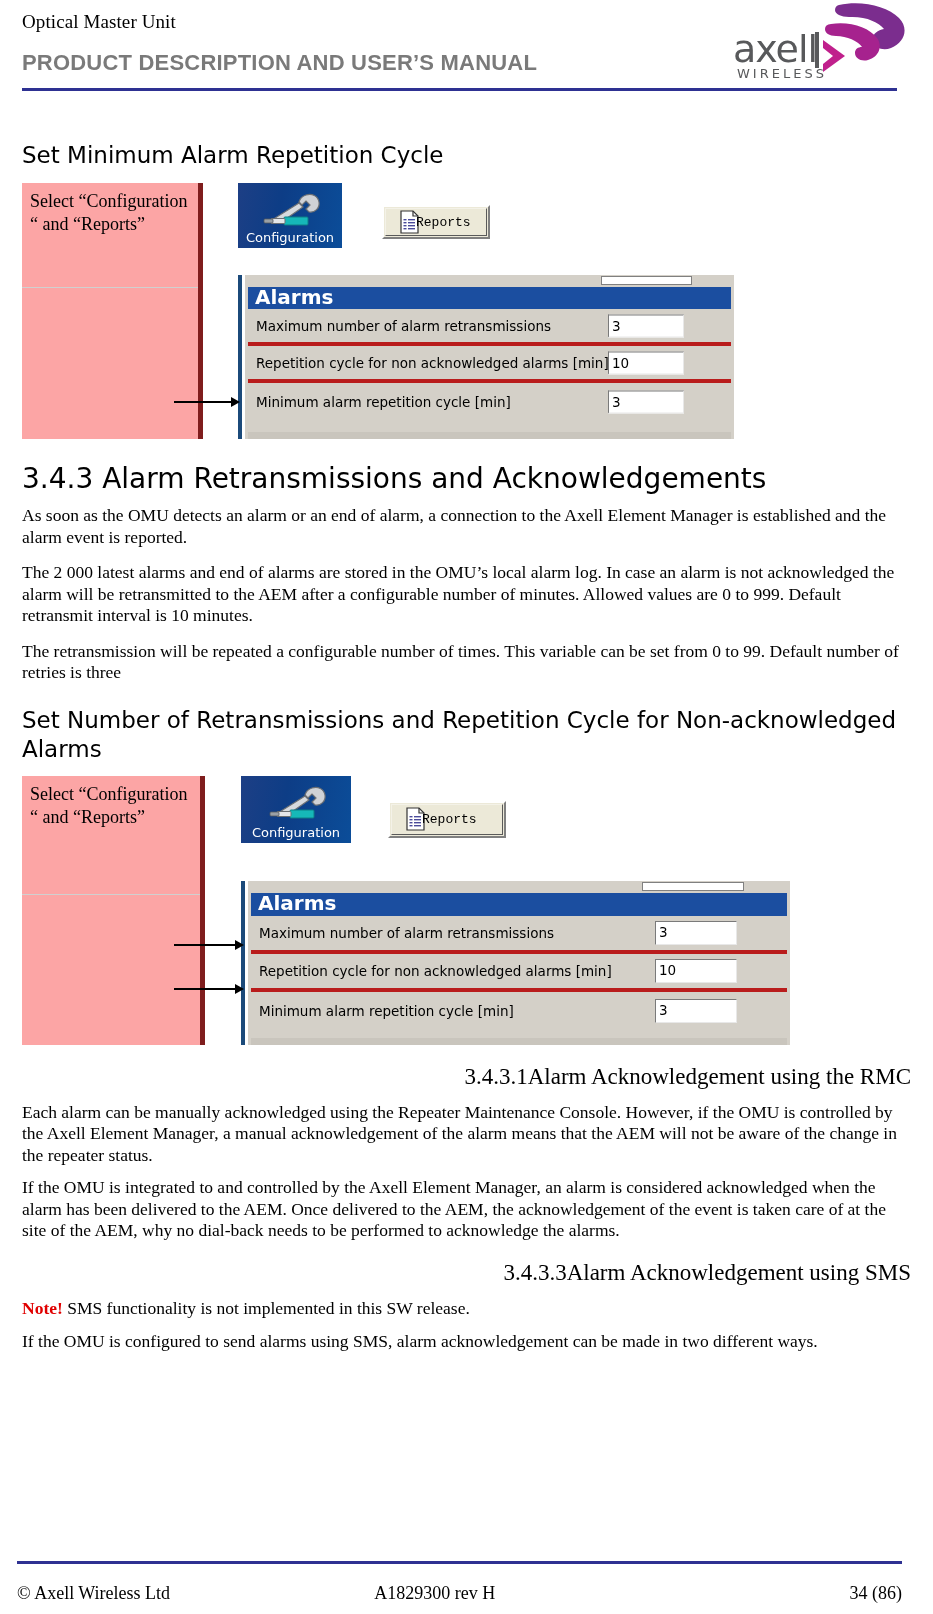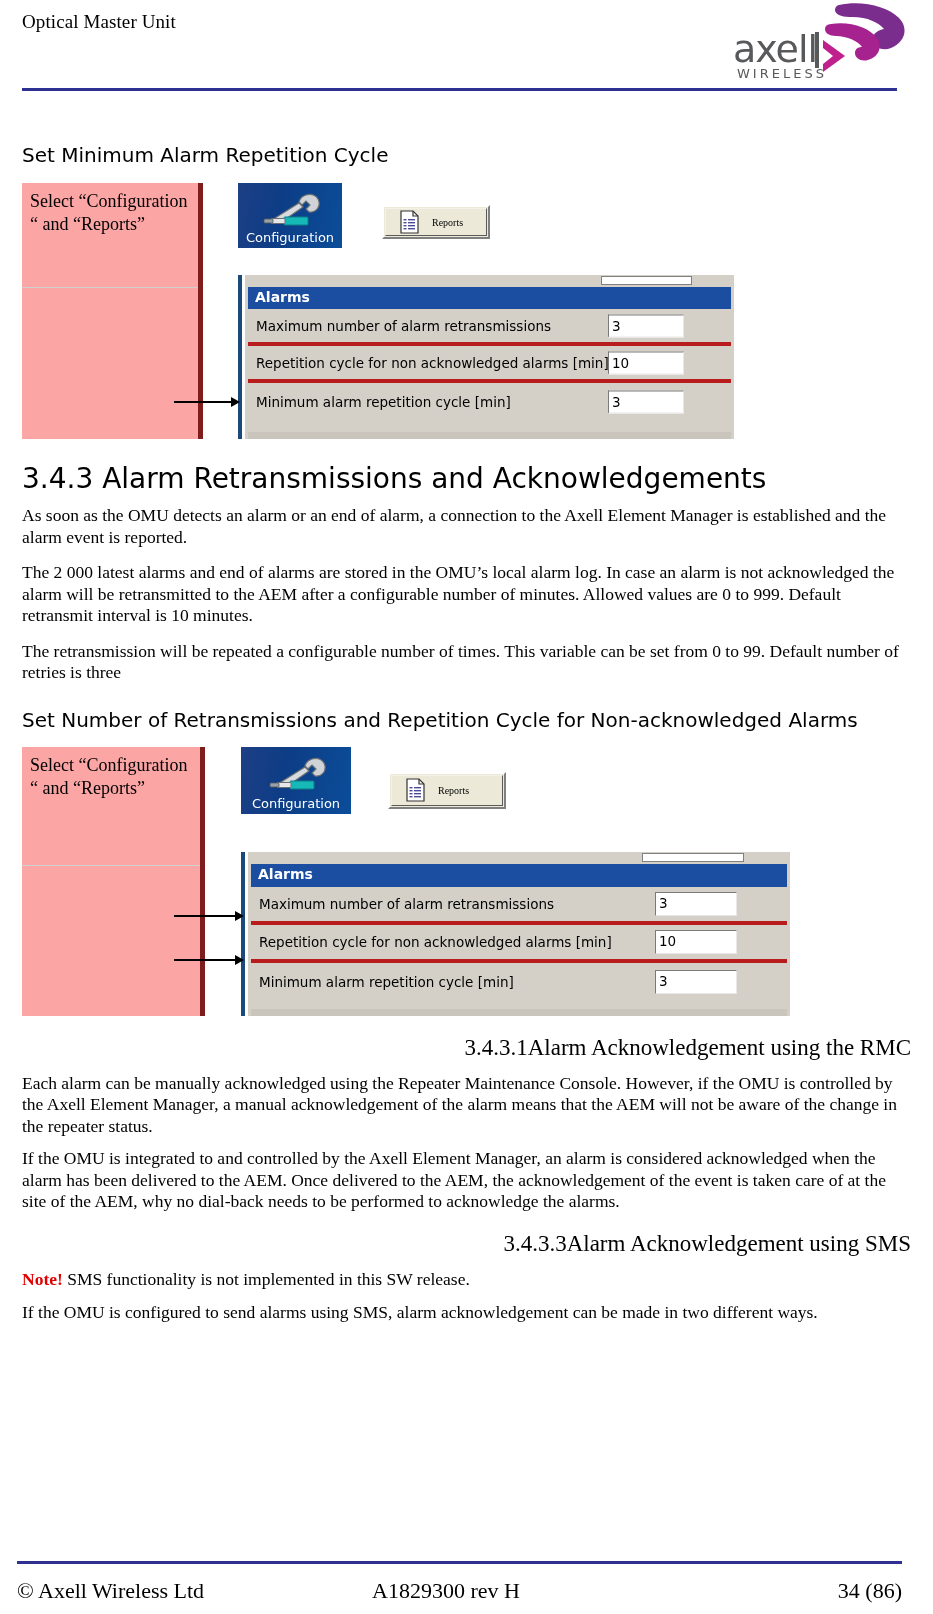--- a/index.html
+++ b/index.html
@@ -285,6 +285,7 @@
 
   <div class="hdr">
     <div class="hdr-doc">Optical Master Unit</div>
+    <div class="hdr-title">PRODUCT DESCRIPTION AND USER’S MANUAL</div>
 
     <div class="logo">
       <svg width="178" height="80" viewBox="0 0 178 80">

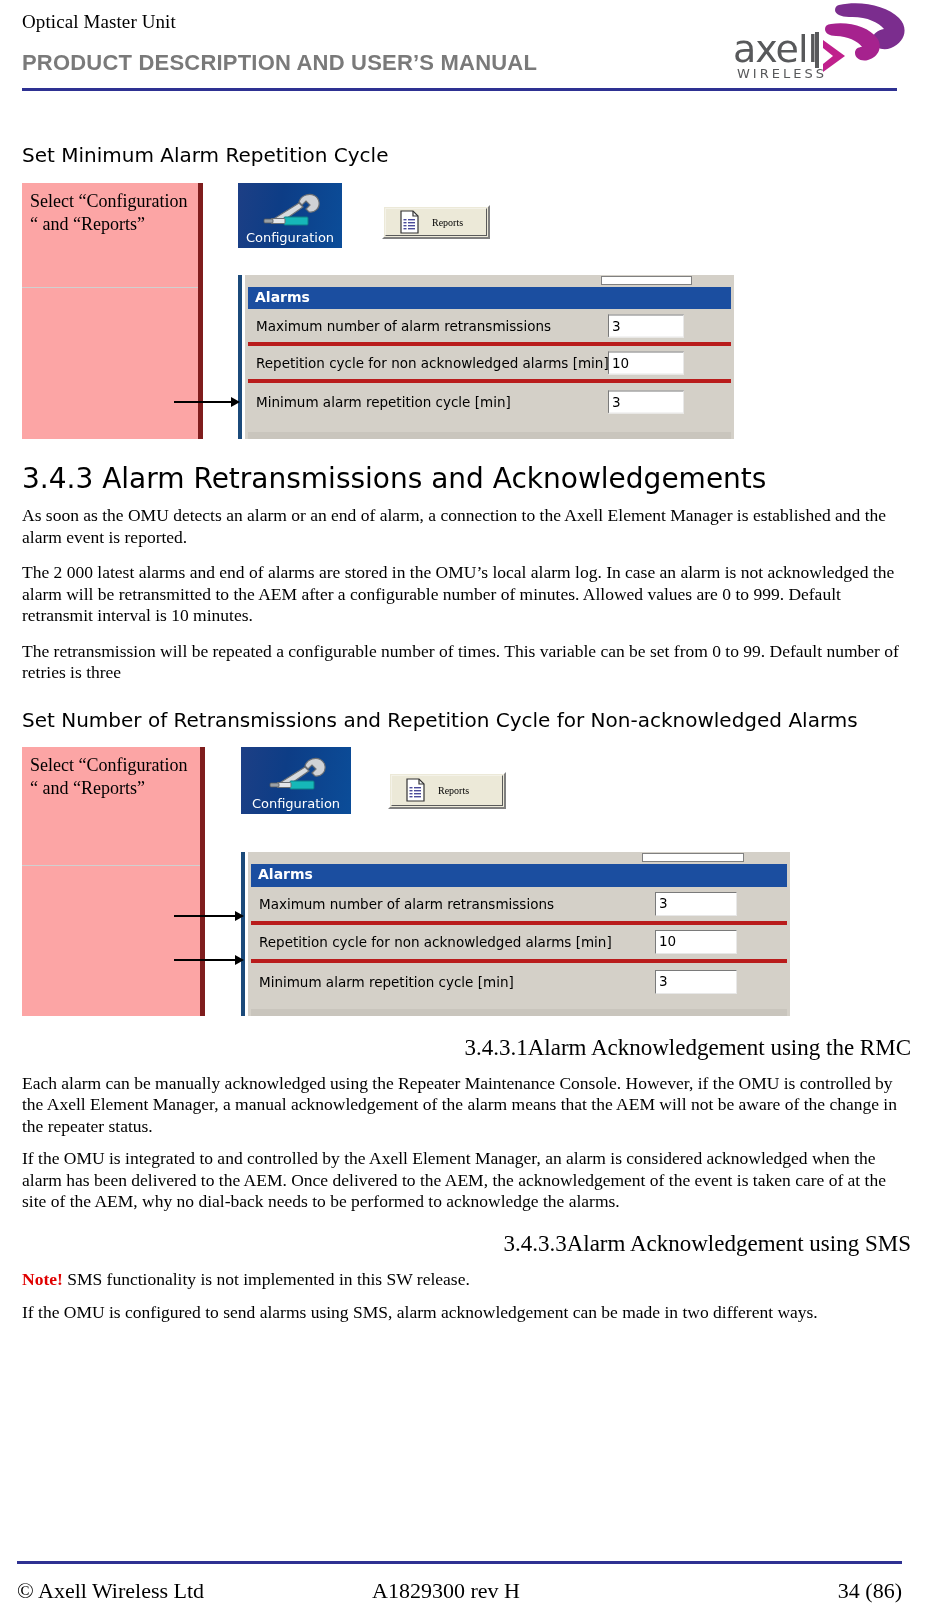--- a/index.html
+++ b/index.html
@@ -68,7 +68,7 @@
   h2.h-sans{
     font-family:"DejaVu Sans", sans-serif;
     font-weight:normal;
-    font-size:20px;
+    font-size:23px;
     line-height:29px;
     margin:0;
     color:#000;

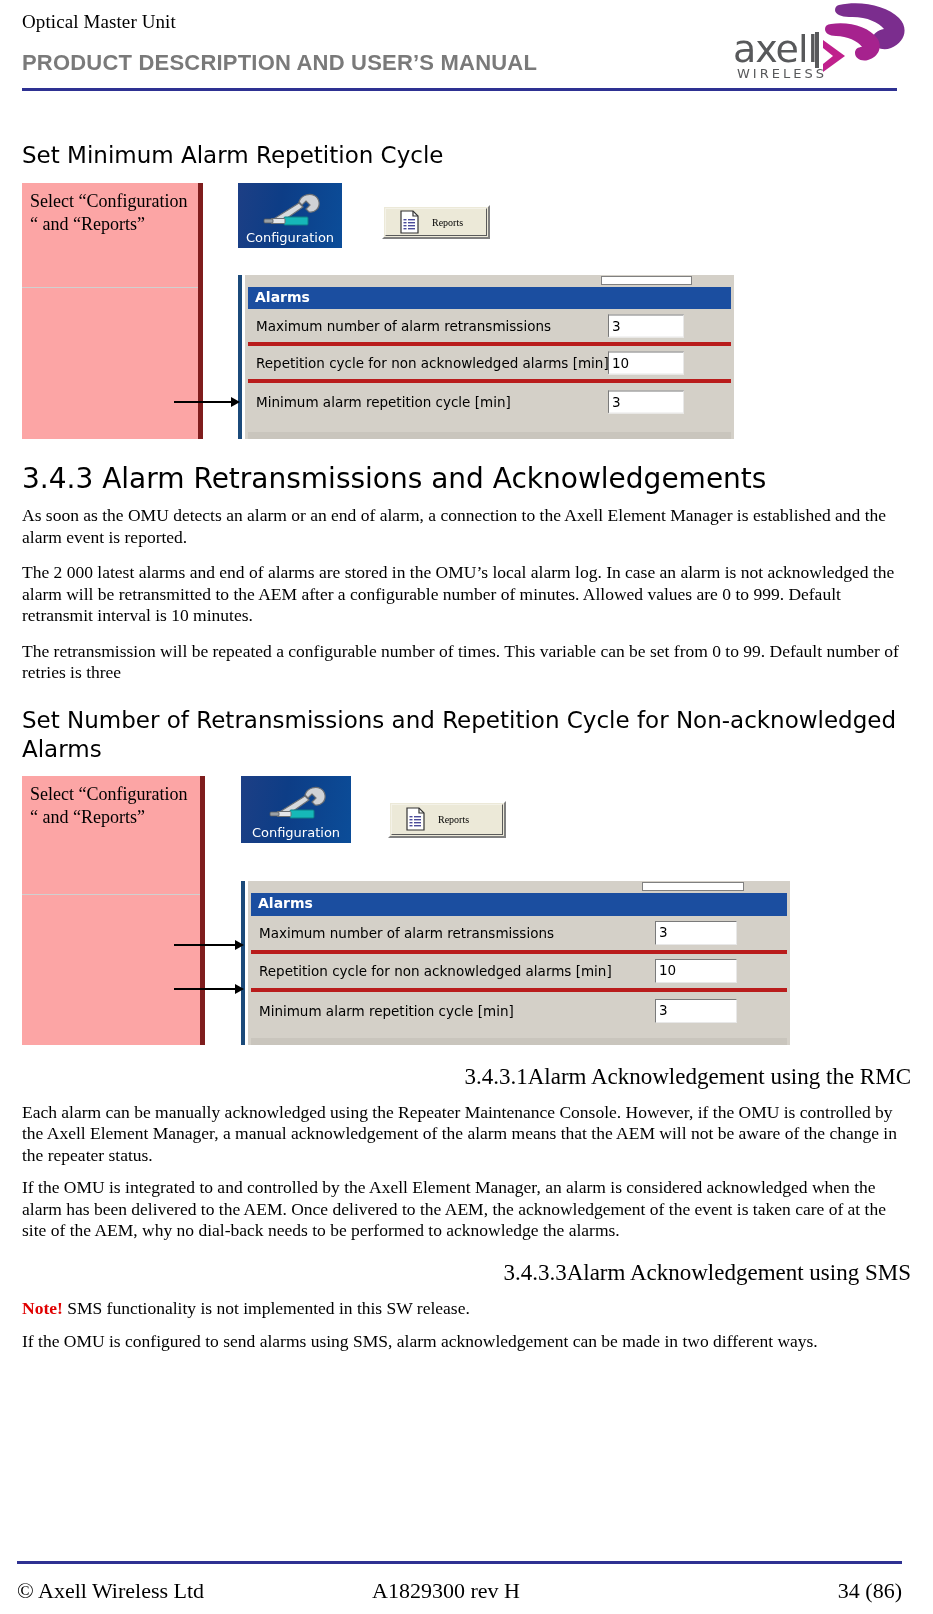--- a/index.html
+++ b/index.html
@@ -160,11 +160,11 @@
     box-sizing:border-box;
   }
   .repbtn .rlbl{
-    font-family:Liberation Serif, serif;
-    font-size:10px;
+    font-family:Liberation Mono, monospace;
+    font-size:13px;
     color:#000;
     position:absolute;
-    left:48px; top:50%;
+    left:32px; top:50%;
     transform:translateY(-50%);
     white-space:nowrap;
   }

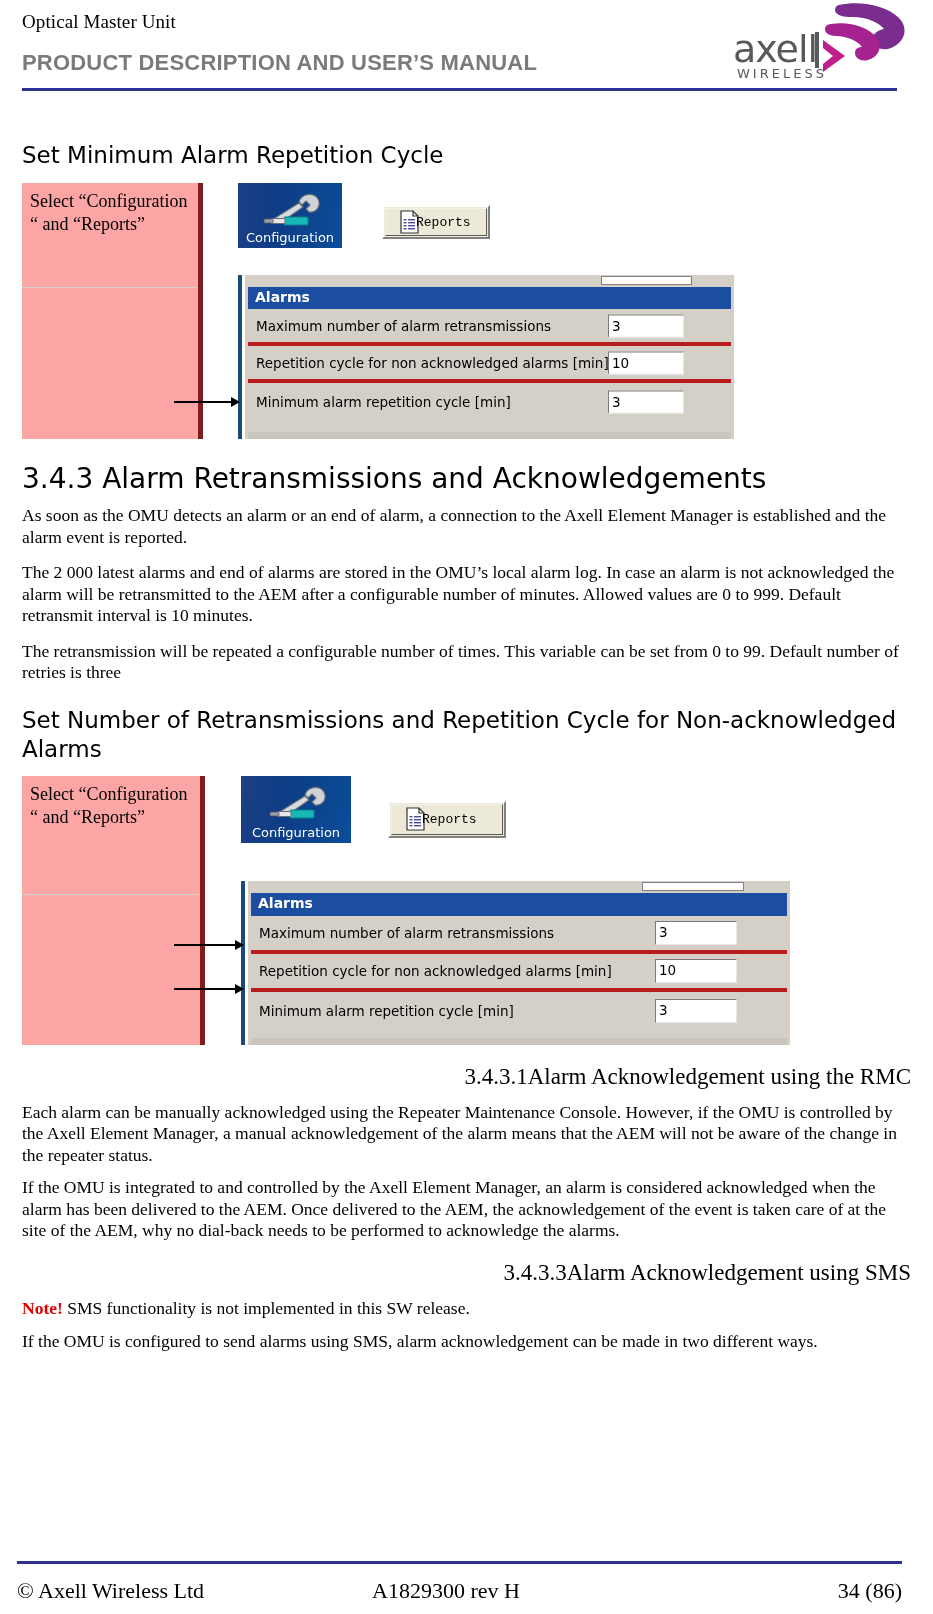--- a/index.html
+++ b/index.html
@@ -220,7 +220,7 @@
     color:#ffffff;
     font-family:"DejaVu Sans", sans-serif;
     font-weight:bold;
-    font-size:14px;
+    font-size:20px;
     line-height:20px;
     padding-left:7px;
     box-sizing:border-box;

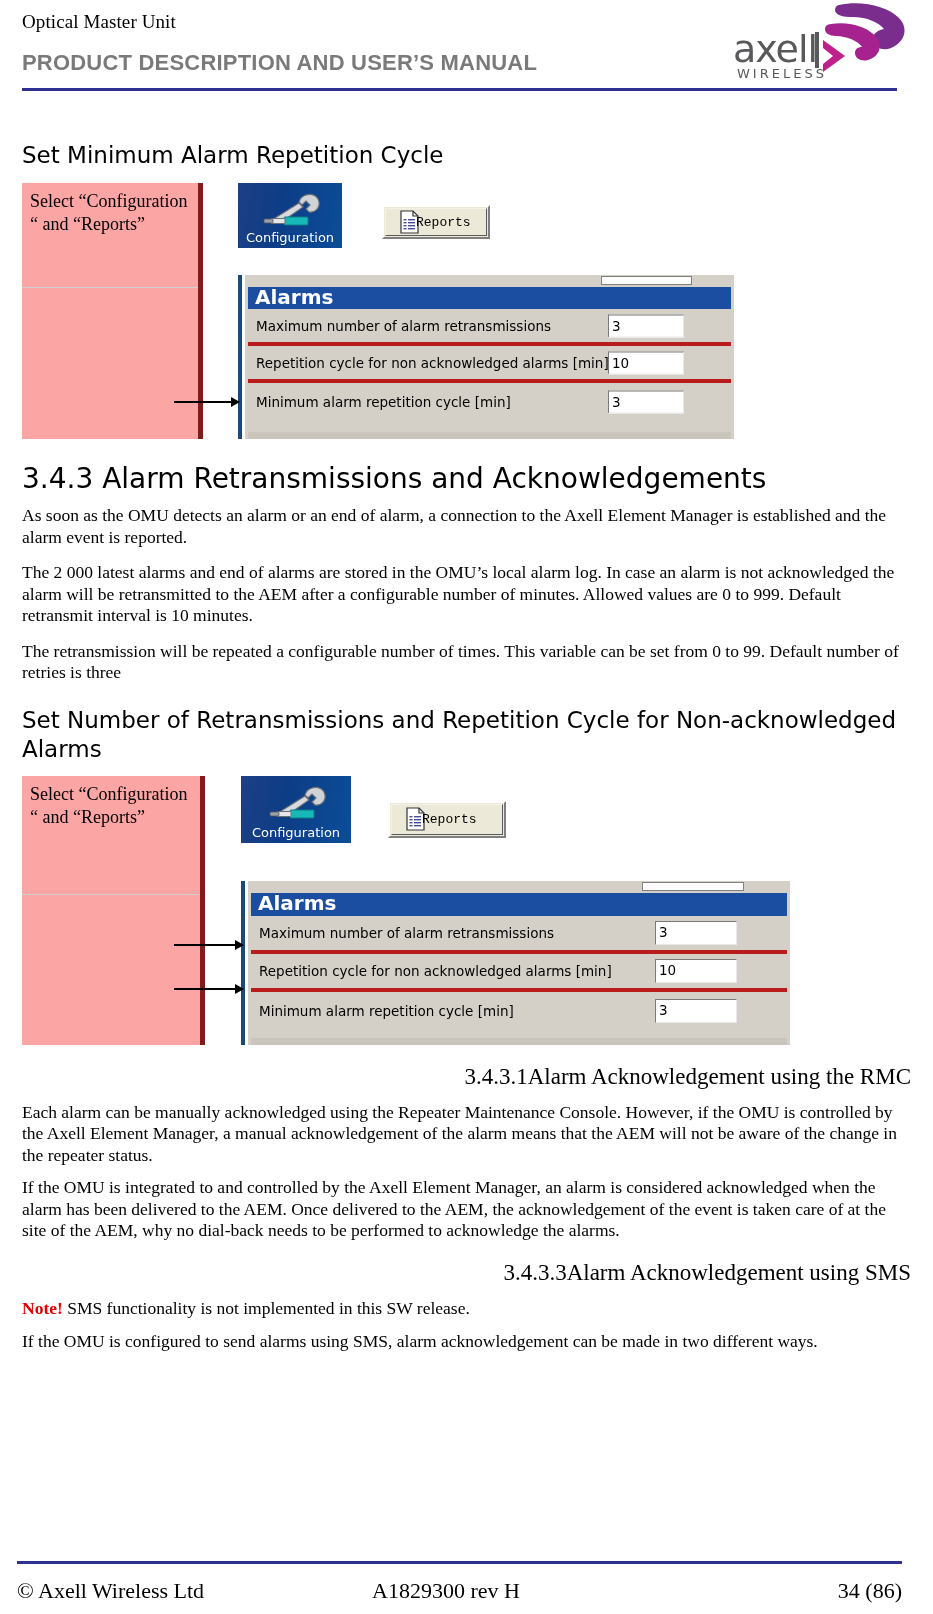--- a/index.html
+++ b/index.html
@@ -272,7 +272,7 @@
     position:absolute;
     left:17px; right:31px; bottom:10px;
     font-family:"Liberation Serif", serif;
-    font-size:22px;
+    font-size:18px;
     display:flex;
     justify-content:space-between;
   }

